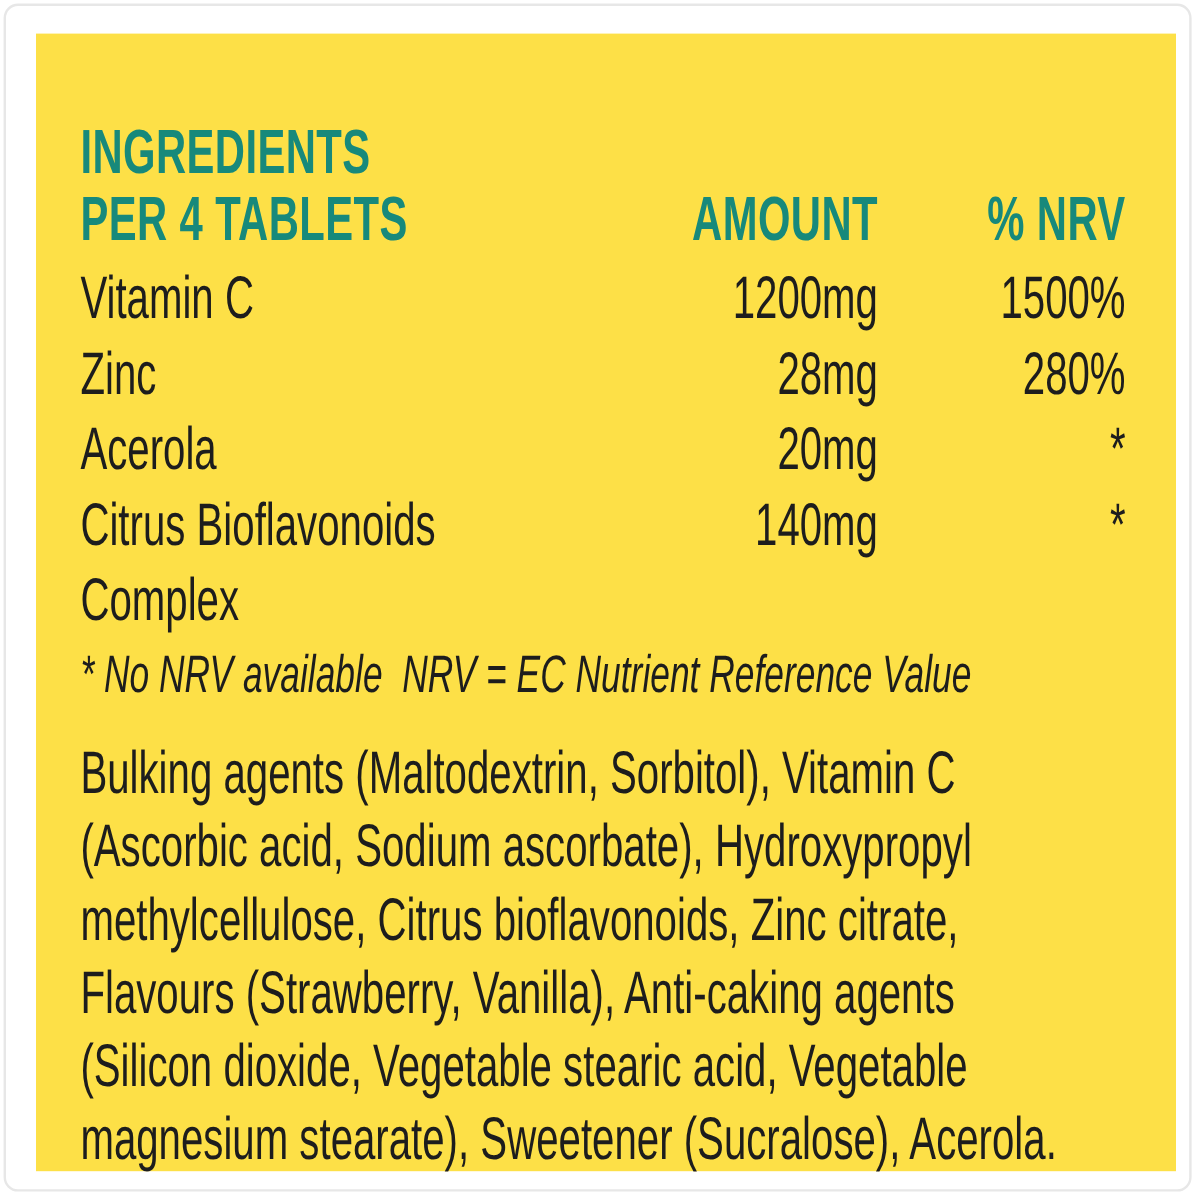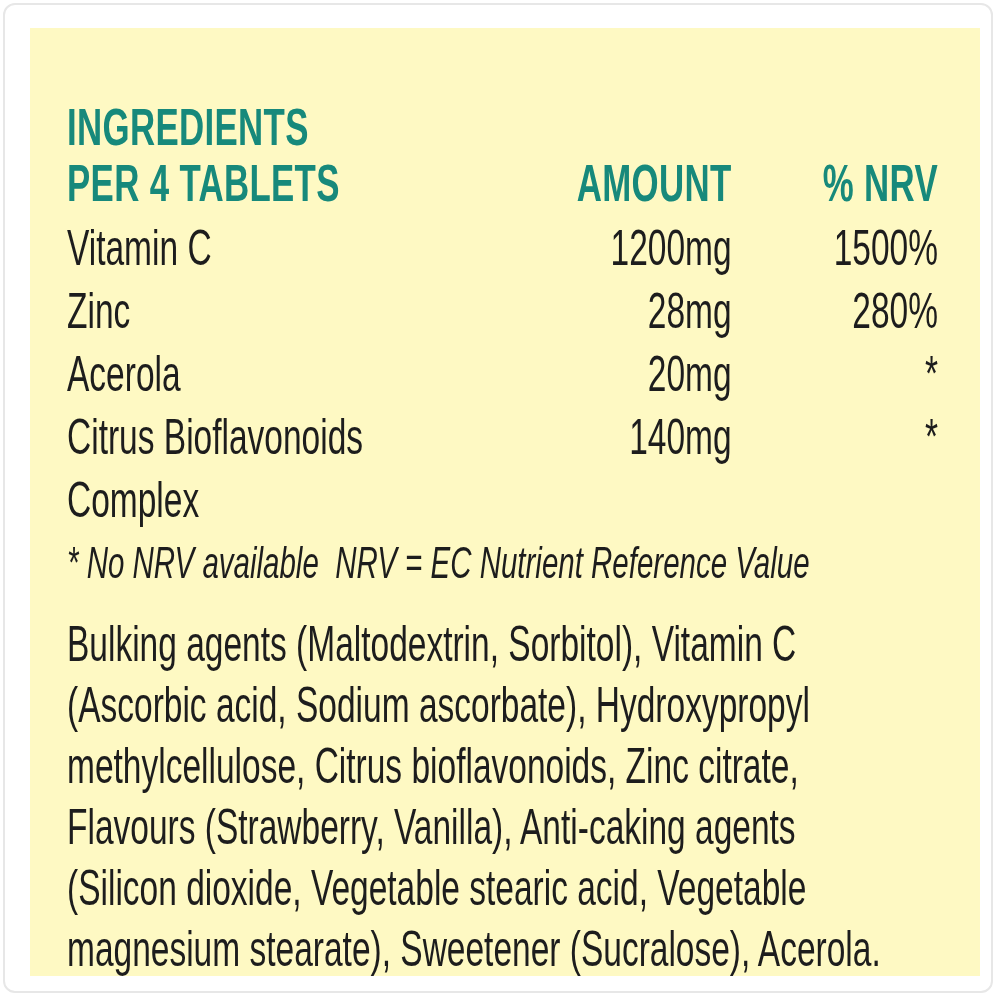--- a/index.html
+++ b/index.html
@@ -24,7 +24,7 @@
     position: absolute;
     left: 25px; top: 23px;
     width: 950px; height: 948px;
-    background: #fef9c3;
+    background: #fde047;
   }
   
   .cond {

